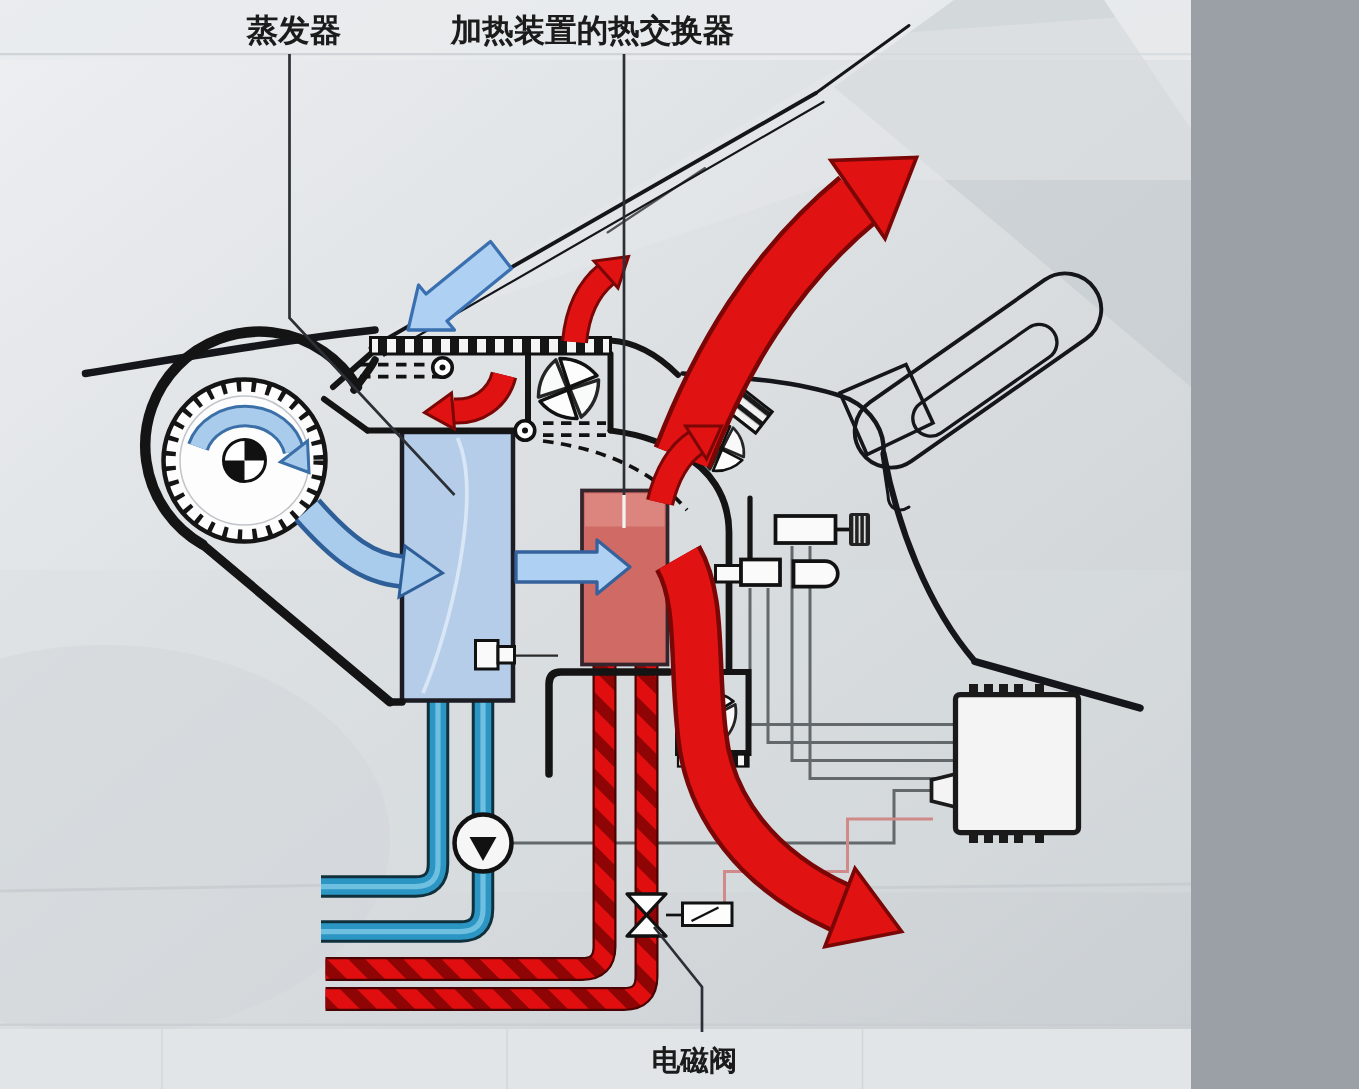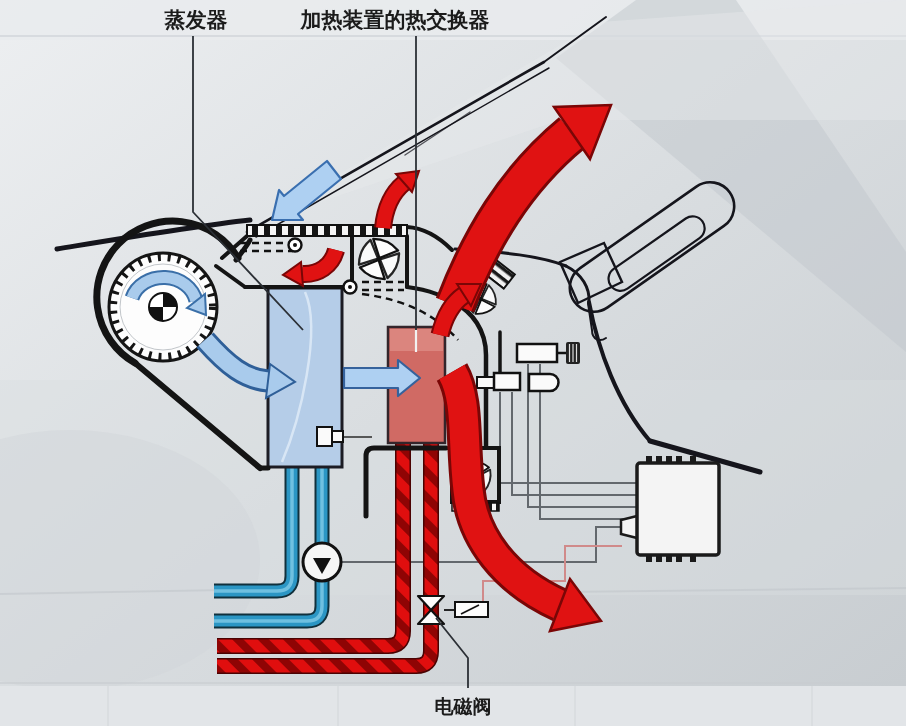--- a/index.html
+++ b/index.html
@@ -3,7 +3,7 @@
 <meta charset="utf-8">
 <style>
   html,body{margin:0;padding:0;background:#9aa0a6;}
-  #stage{position:relative;width:906px;height:726px;overflow:hidden;
+  #stage{position:relative;width:794px;height:726px;overflow:hidden;
          font-family:"Liberation Sans","DejaVu Sans",sans-serif;}
   #stage svg{position:absolute;left:0;top:0;}
   text.lbl{font-family:"Liberation Sans","DejaVu Sans",sans-serif;

